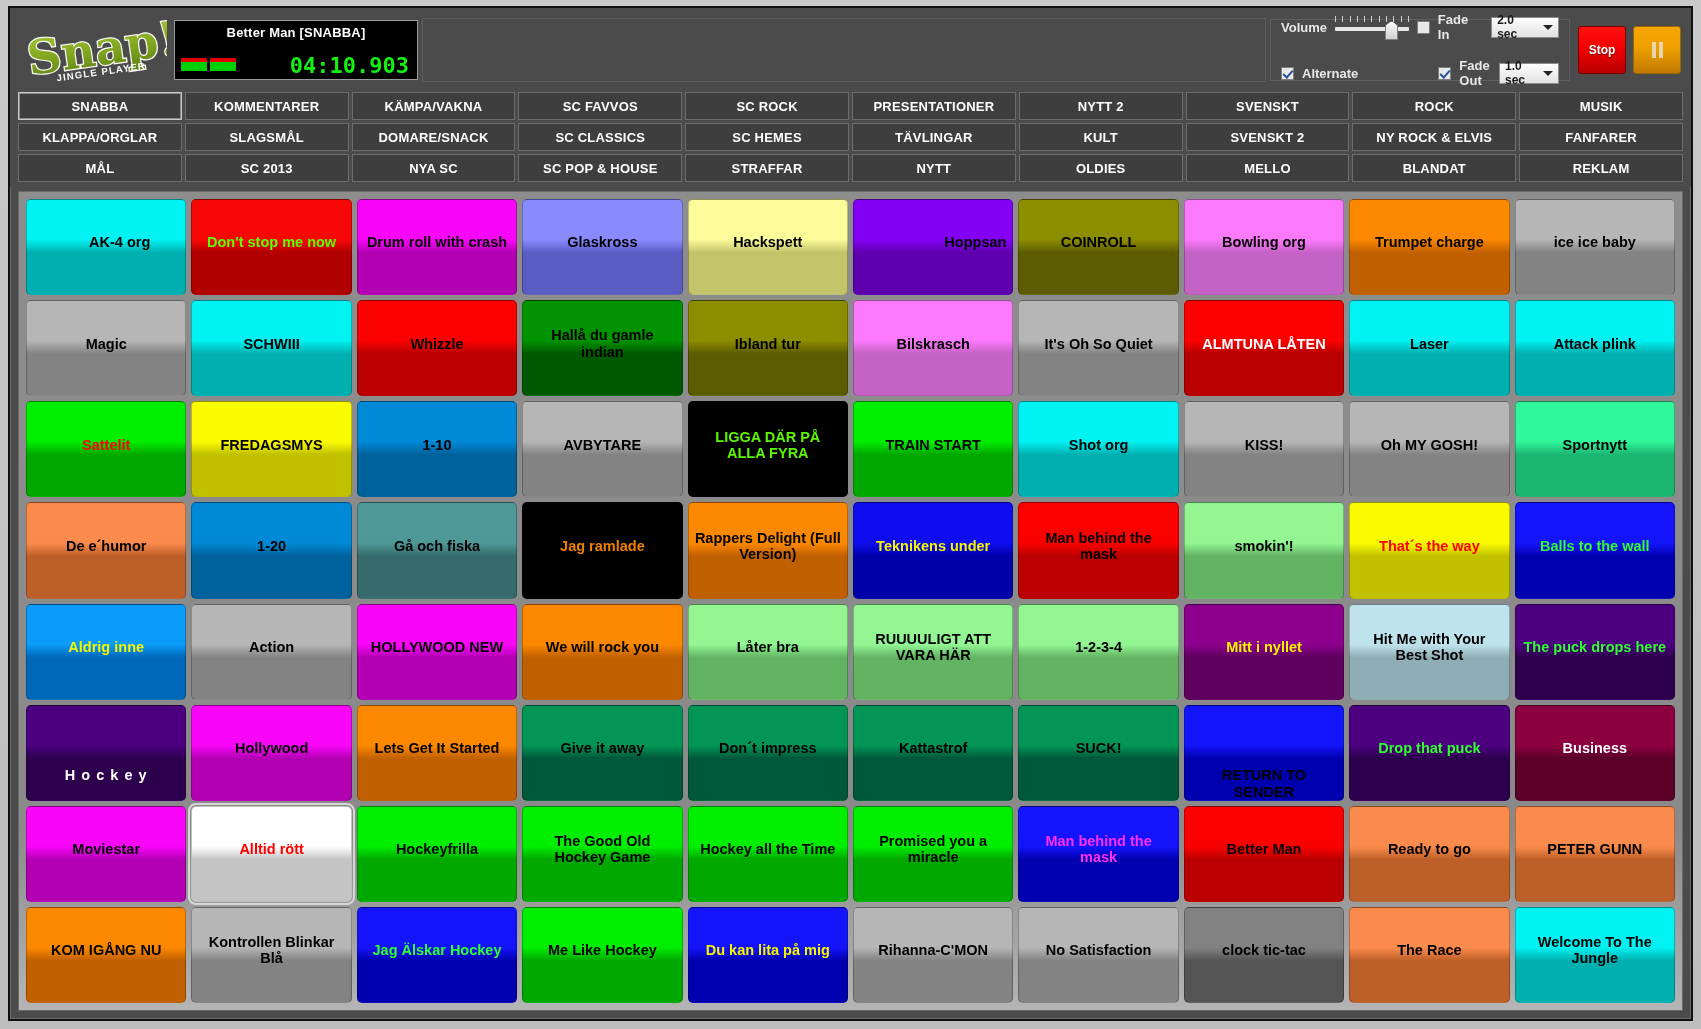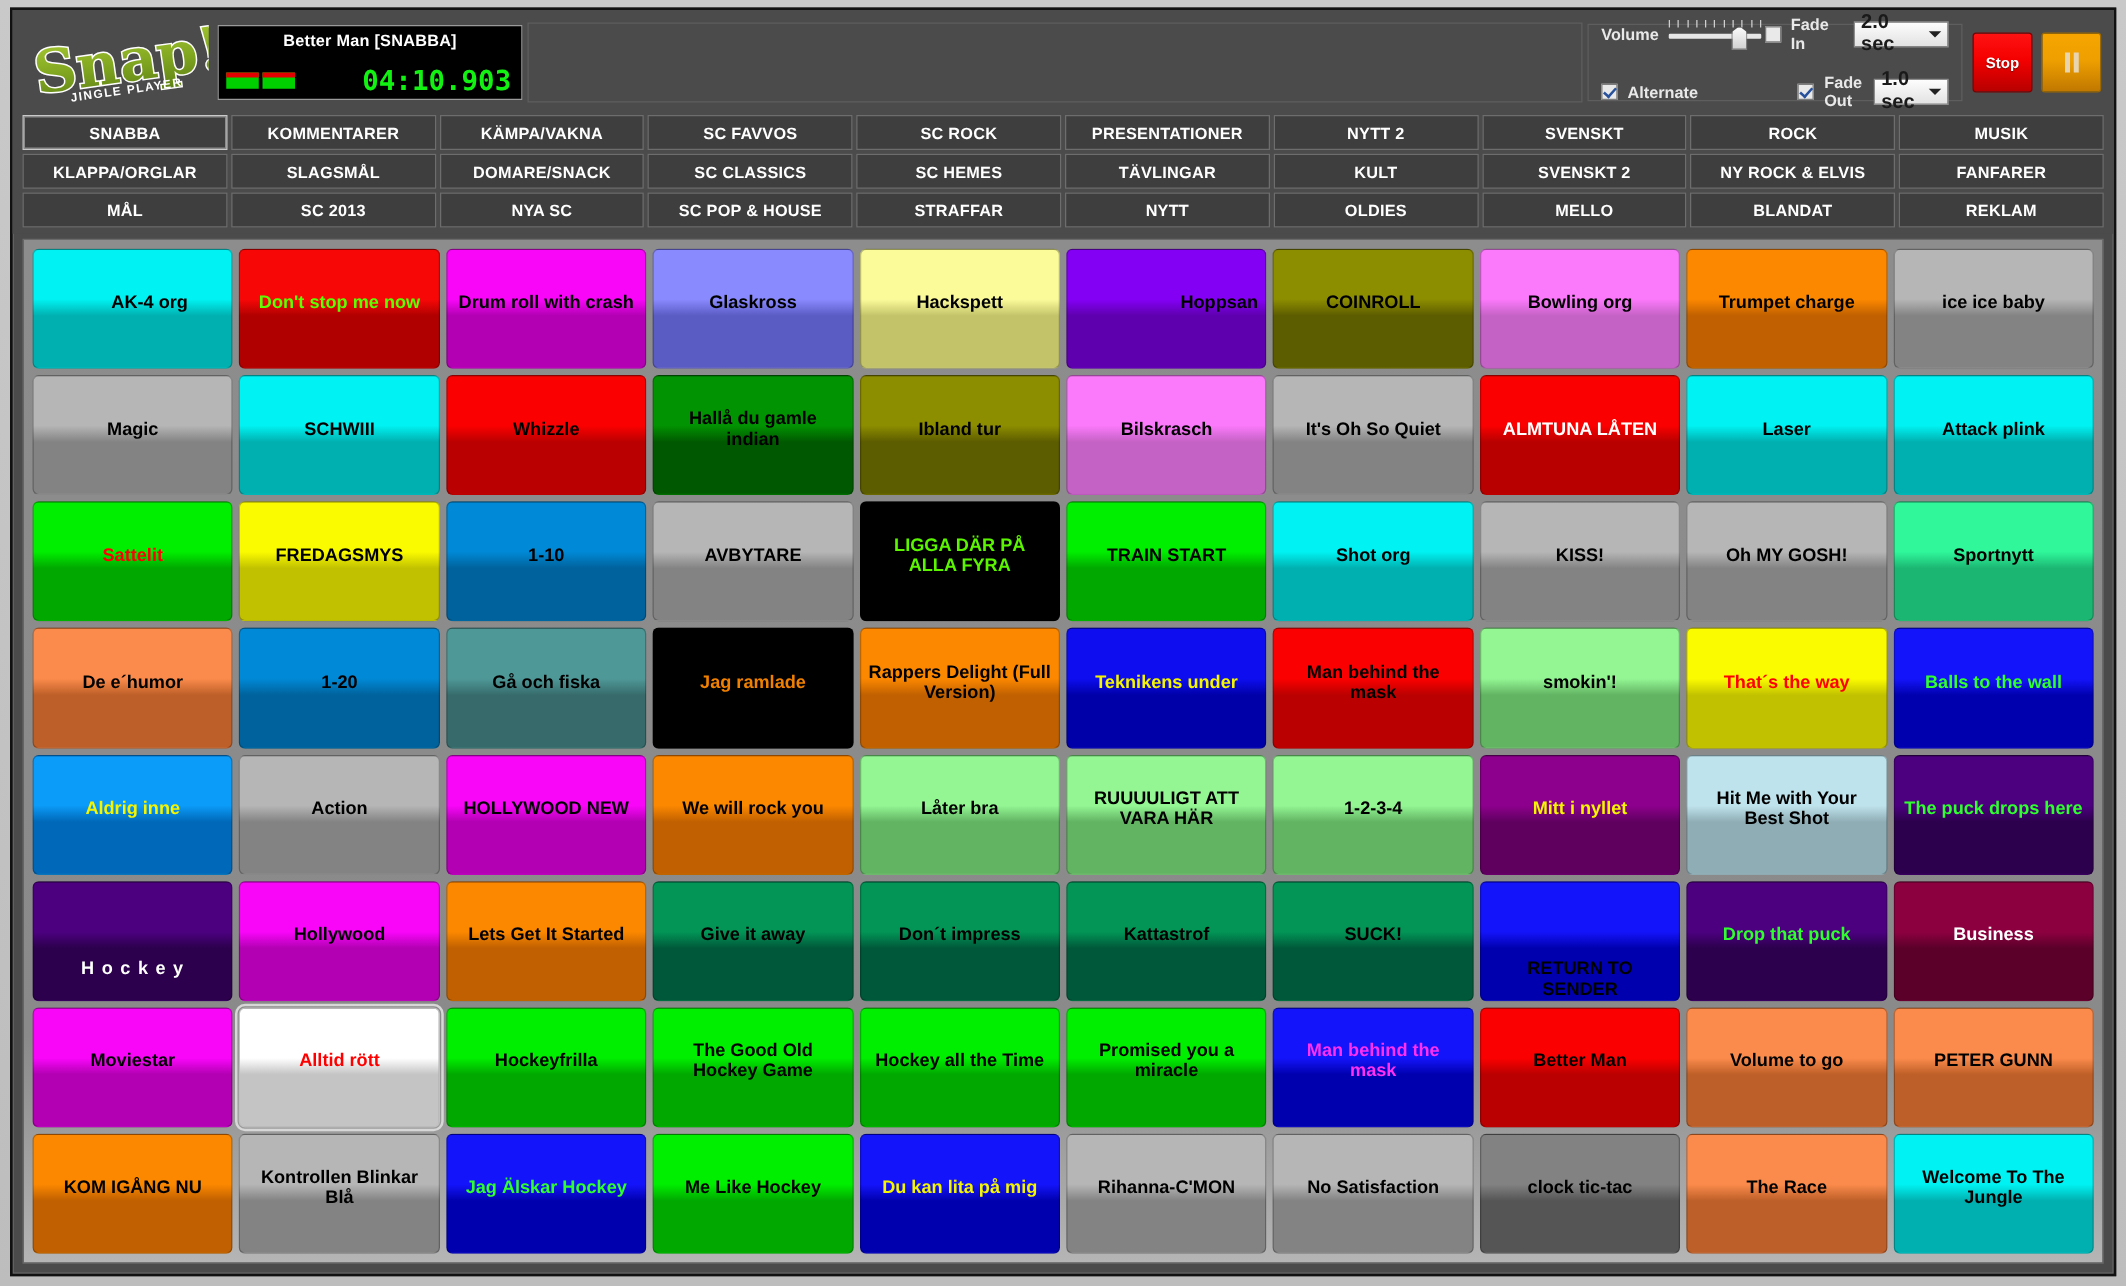--- a/index.html
+++ b/index.html
@@ -95,7 +95,7 @@
     height:21px;min-width:60px;background:linear-gradient(180deg,#fdfdfd,#e2e2e2);
     border:1px solid #8d8d8d;box-sizing:border-box;
     display:flex;align-items:center;justify-content:space-between;
-    padding:0 2px 0 5px;font-size:16px;font-weight:bold;color:#1a1a1a;
+    padding:0 2px 0 5px;font-size:12px;font-weight:bold;color:#1a1a1a;
   }
   .sel .arr{width:0;height:0;border-left:5px solid transparent;border-right:5px solid transparent;
     border-top:5px solid #222;margin-left:6px;margin-right:3px;}

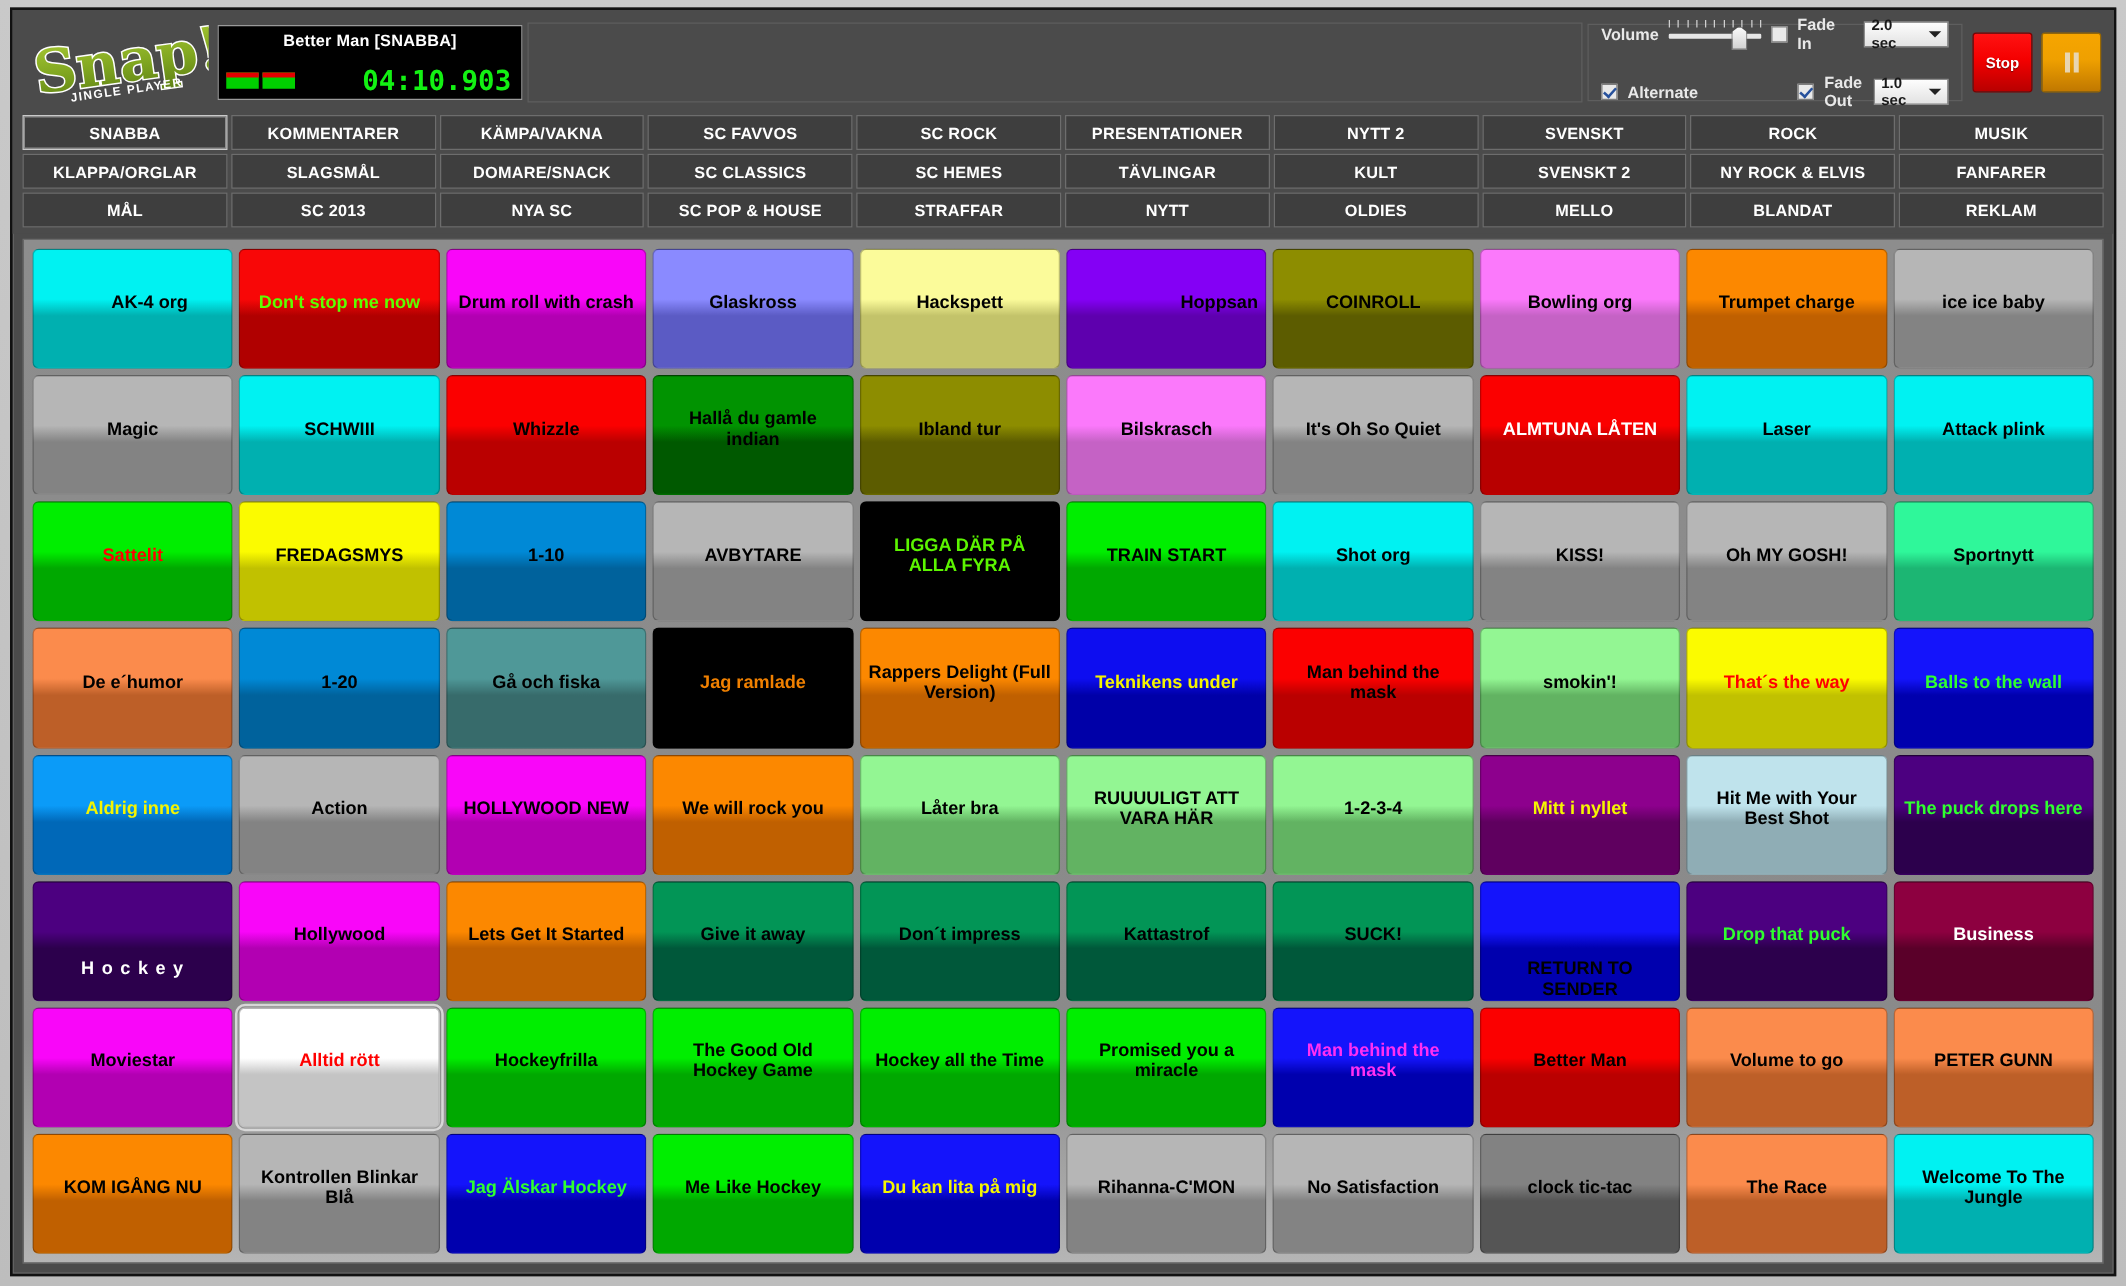--- a/index.html
+++ b/index.html
@@ -495,7 +495,7 @@
             <span>Better Man</span>
           </div>
           <div class="cell" style="background: linear-gradient(rgb(251, 139, 76) 0%, rgb(251, 139, 76) 42%, rgb(189, 95, 40) 56%, rgb(189, 95, 40) 100%); color: rgb(0, 0, 0);">
-            <span>Volume to  go</span>
+            <span>Ready to  go</span>
           </div>
           <div class="cell" style="background: linear-gradient(rgb(251, 139, 76) 0%, rgb(251, 139, 76) 42%, rgb(189, 95, 40) 56%, rgb(189, 95, 40) 100%); color: rgb(0, 0, 0);">
             <span>PETER GUNN</span>

